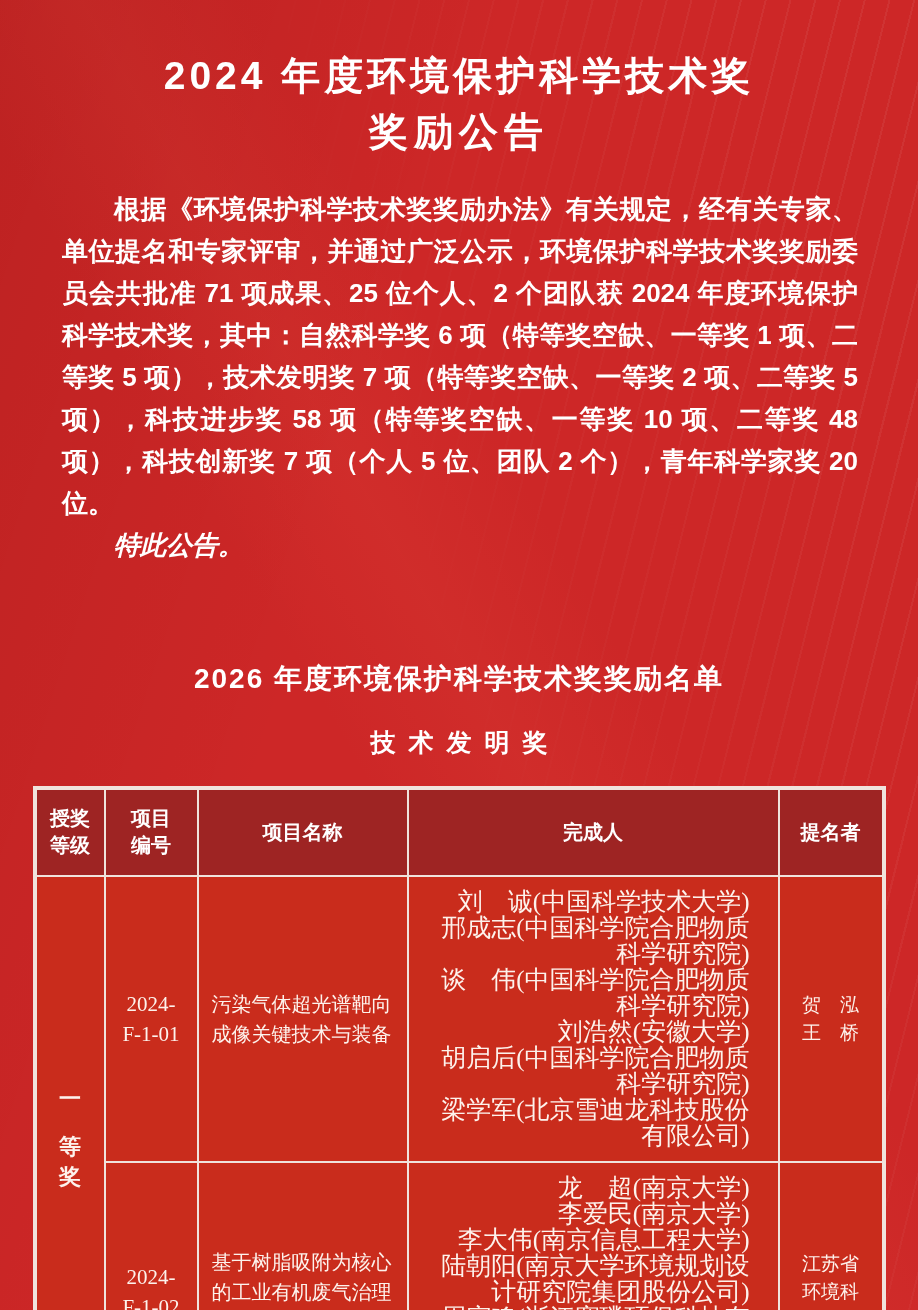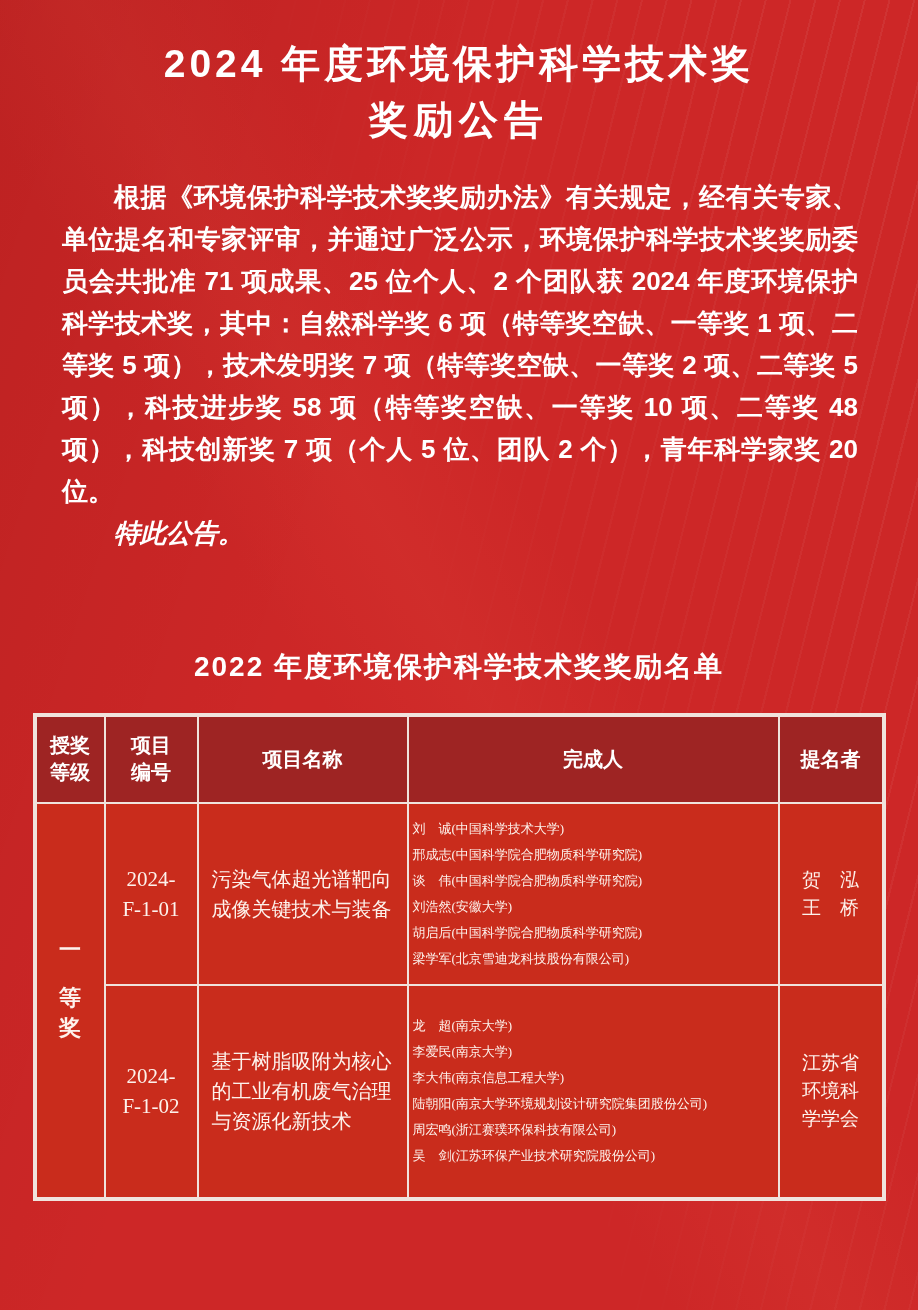--- a/index.html
+++ b/index.html
@@ -37,7 +37,7 @@
 
   .poster{position:relative;z-index:1;}
 
-  .title-block{padding-top:36px;text-align:center;}
+  .title-block{padding-top:48px;text-align:center;}
   .main-title{
     font-size:39px;font-weight:bold;letter-spacing:4px;line-height:1.45;
   }

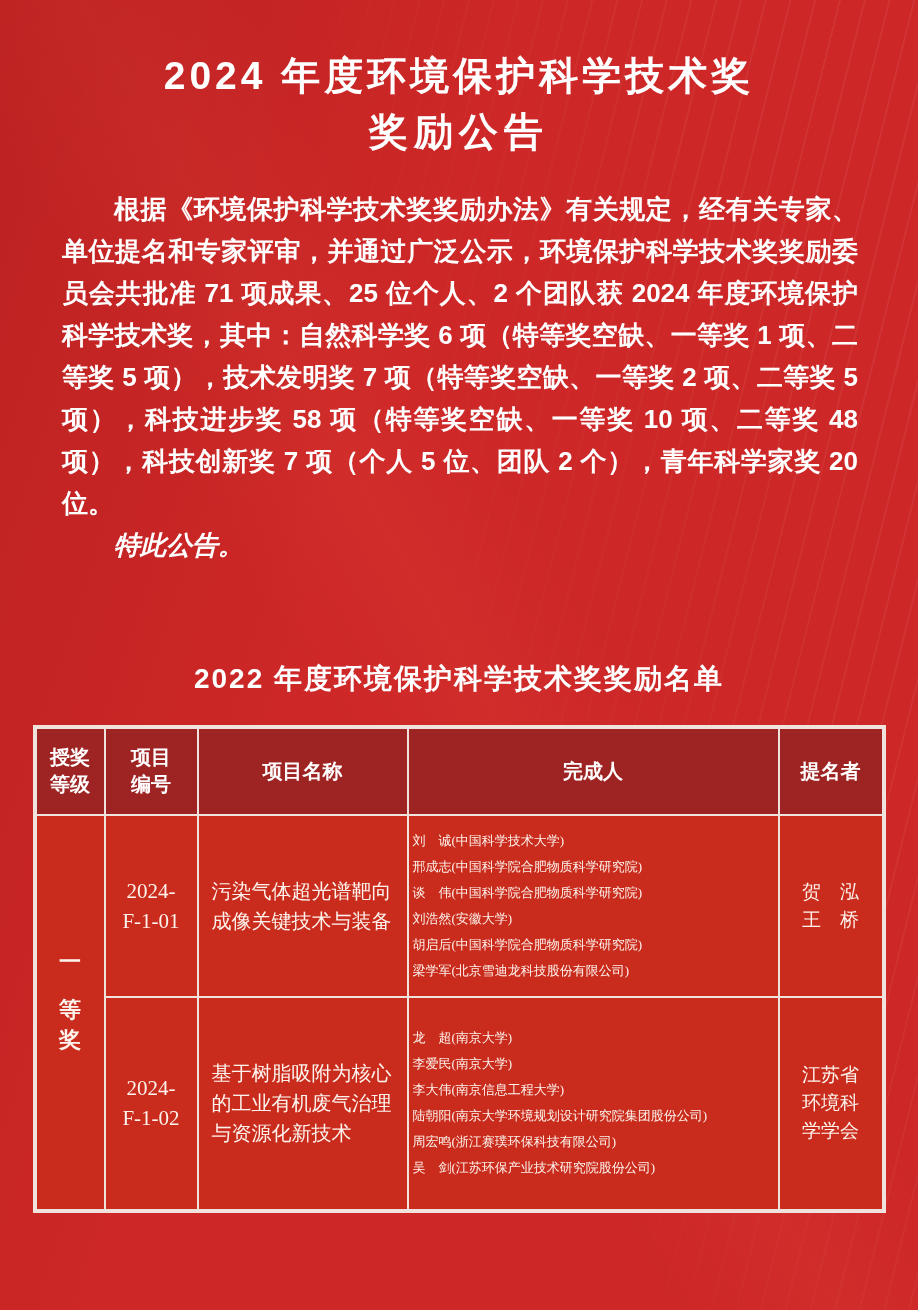--- a/index.html
+++ b/index.html
@@ -131,7 +131,7 @@
     <p class="closing">特此公告。</p>
   </div>
 
-  <div class="list-title">2022 年度环境保护科学技术奖奖励名单</div>
+  <div class="list-title">2026 年度环境保护科学技术奖奖励名单</div>
 
   <table class="awards">
     <colgroup>

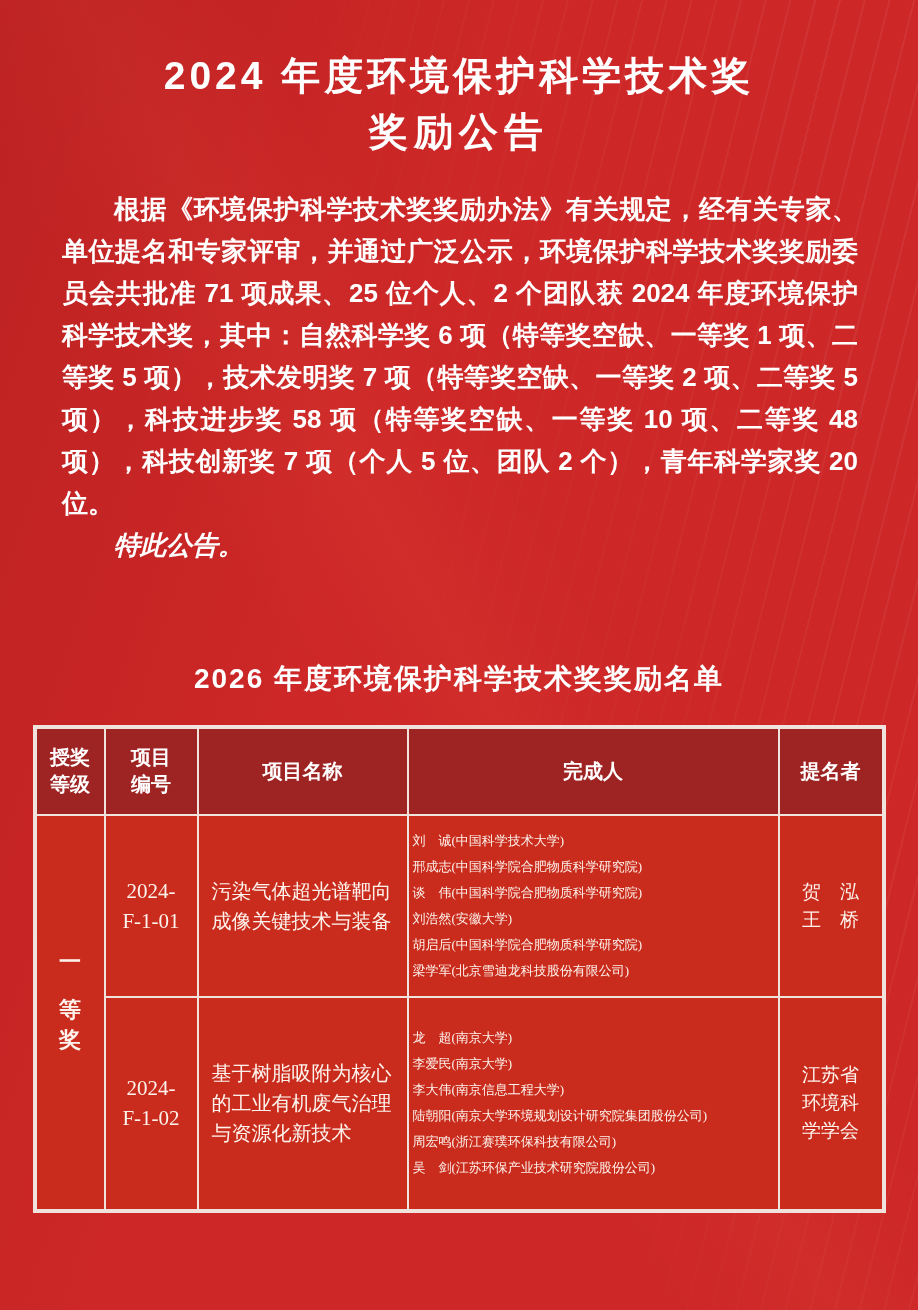--- a/index.html
+++ b/index.html
@@ -132,6 +132,7 @@
   </div>
 
   <div class="list-title">2026 年度环境保护科学技术奖奖励名单</div>
+  <div class="list-subtitle">技术发明奖</div>
 
   <table class="awards">
     <colgroup>

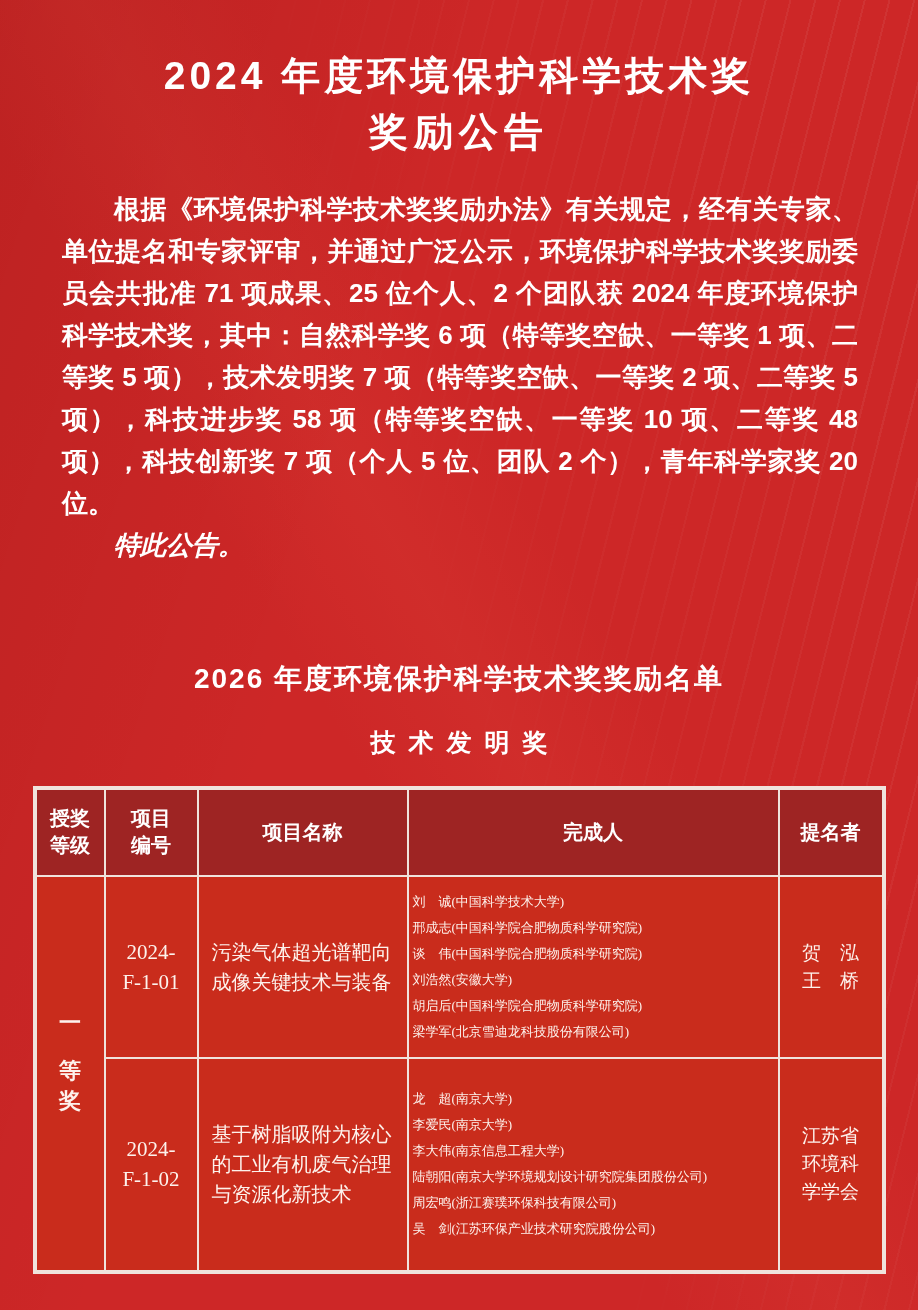--- a/index.html
+++ b/index.html
@@ -105,7 +105,7 @@
     font-size:20px;text-align:left;padding:22px 13px;line-height:30px;
   }
   .completers-cell{
-    font-size:13px;text-align:left;padding:12px 4px;line-height:26px;
+    font-size:25px;text-align:right;padding:12px 28px;line-height:26px;
     white-space:pre-line;
   }
   .nominator-cell{

